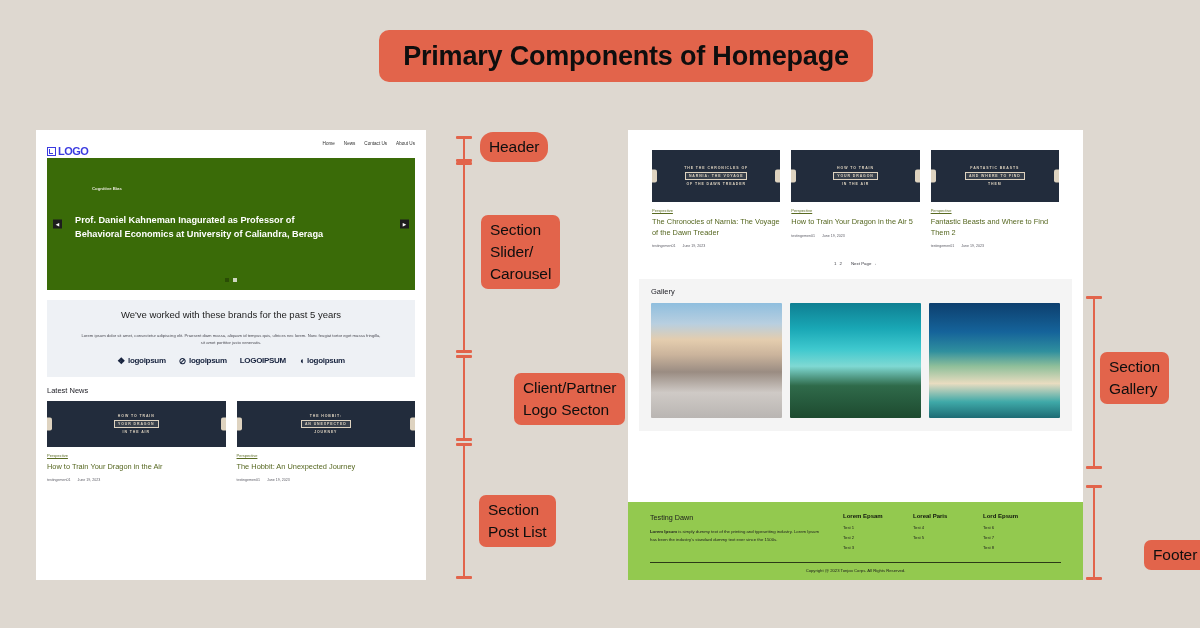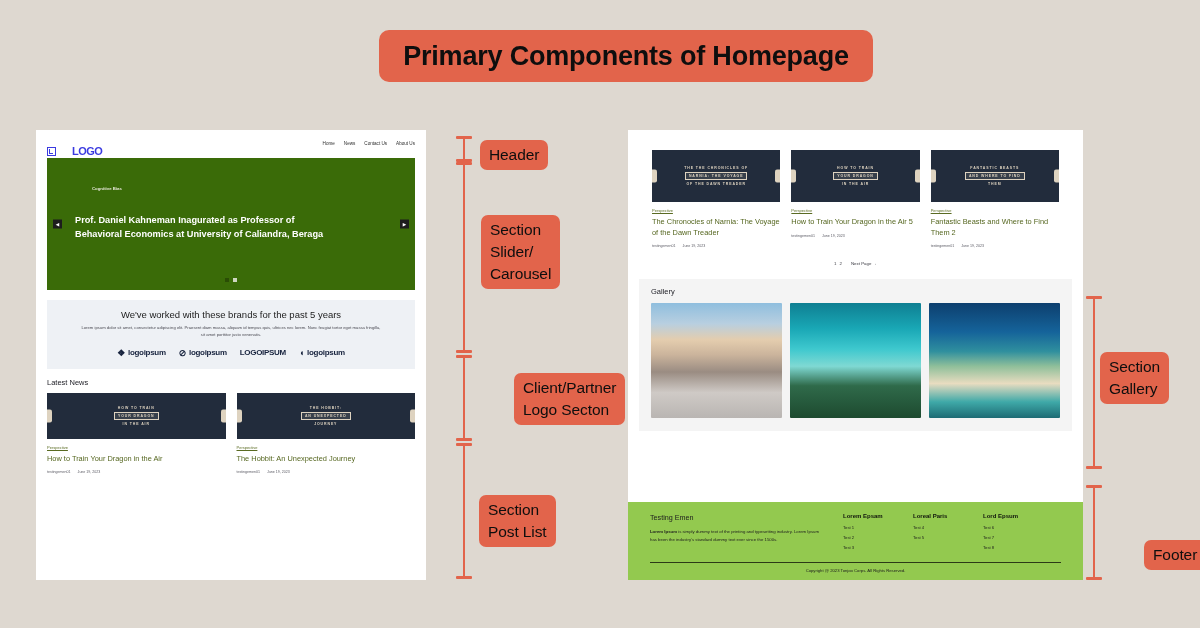--- a/index.html
+++ b/index.html
@@ -33,7 +33,7 @@
     justify-content: space-between; padding: 0 11px;
     background: #fff;
   }
-  .logo-wrap { display: flex; align-items: center; gap: 16px; margin-top: 16px; }
+  .logo-wrap { display: flex; align-items: center; gap: 2px; margin-top: 16px; }
   .logo-mark {
     width: 9px; height: 9px; border: 1.6px solid #3a3ae0; position: relative;
   }

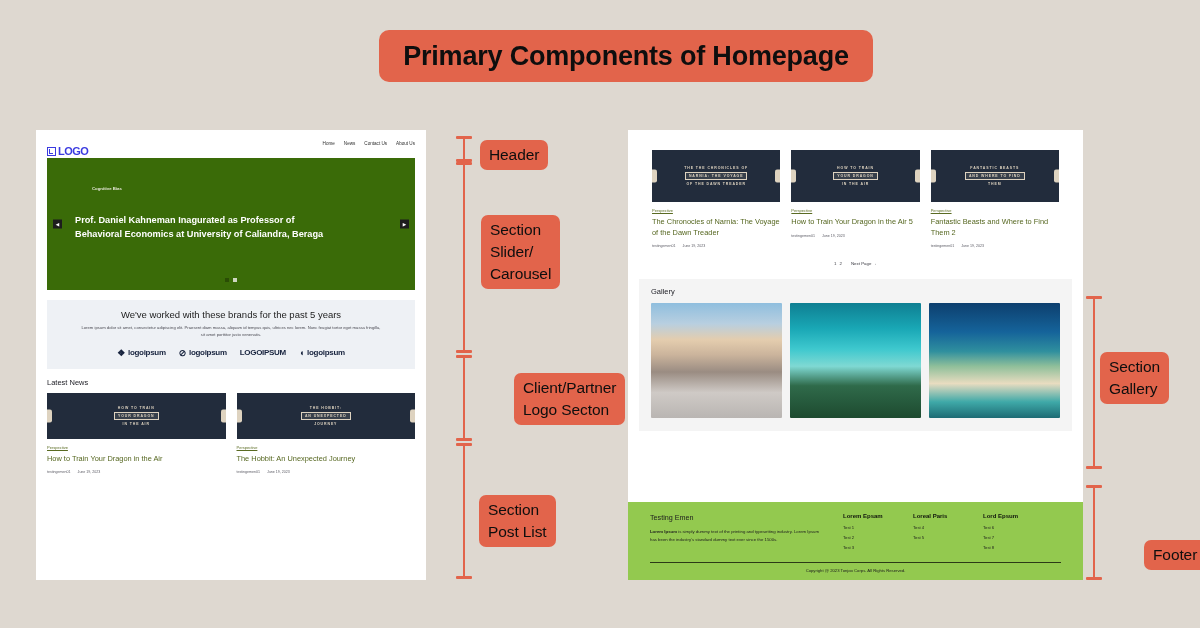--- a/index.html
+++ b/index.html
@@ -358,7 +358,7 @@
     <div class="cap bot"></div>
   </div>
 
-  <div class="ann" style="left:480px; top:140px;">Header</div>
+  <div class="ann" style="left:480px; top:132px;border-radius:13px;">Header</div>
   <div class="ann" style="left:481px; top:215px;">Section
 Slider/
 Carousel</div>

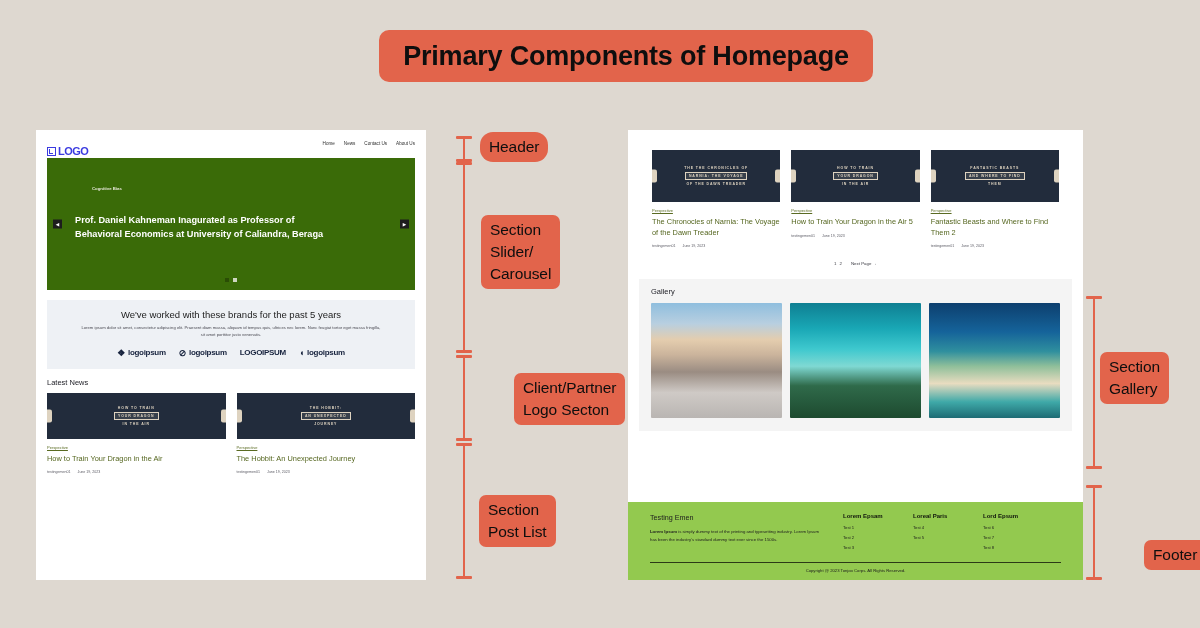--- a/index.html
+++ b/index.html
@@ -72,7 +72,7 @@
     margin: 10px 11px 0 11px; background: #eef1f5; padding: 9px 12px 11px;
     text-align: center;
   }
-  .clients h3 { font-size: 9.5px; font-weight: 400; color: #1c1c1c; margin-bottom: 4px; }
+  .clients h3 { font-size: 9.5px; font-weight: 400; color: #1c1c1c; margin-bottom: 12px; }
   .clients p { font-size: 4.2px; color: #4a4a52; line-height: 1.75; max-width: 300px; margin: 0 auto 9px; }
   .logo-row { display: flex; align-items: center; justify-content: center; gap: 13px; }
   .brand { display: flex; align-items: center; gap: 3px; font-size: 8px; font-weight: 700; color: #16223d; letter-spacing: -0.3px; }

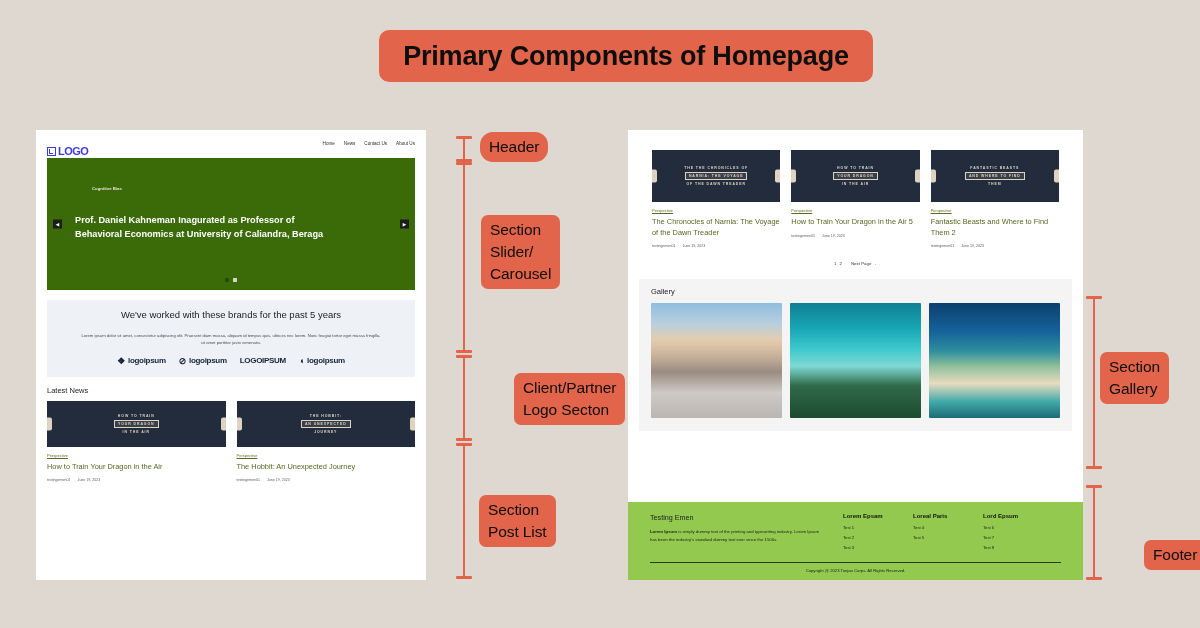--- a/index.html
+++ b/index.html
@@ -301,7 +301,7 @@
     <div class="mock-footer">
       <div class="footer-cols">
         <div class="footer-about">
-          <h5>Testing Emen</h5>
+          <h5>Testing Dawn</h5>
           <p><b>Lorem Ipsum</b><span> is simply dummy text of the printing and typesetting industry. Lorem Ipsum has been the industry's standard dummy text ever since the 1500s.</span></p>
         </div>
         <div class="fcol">

